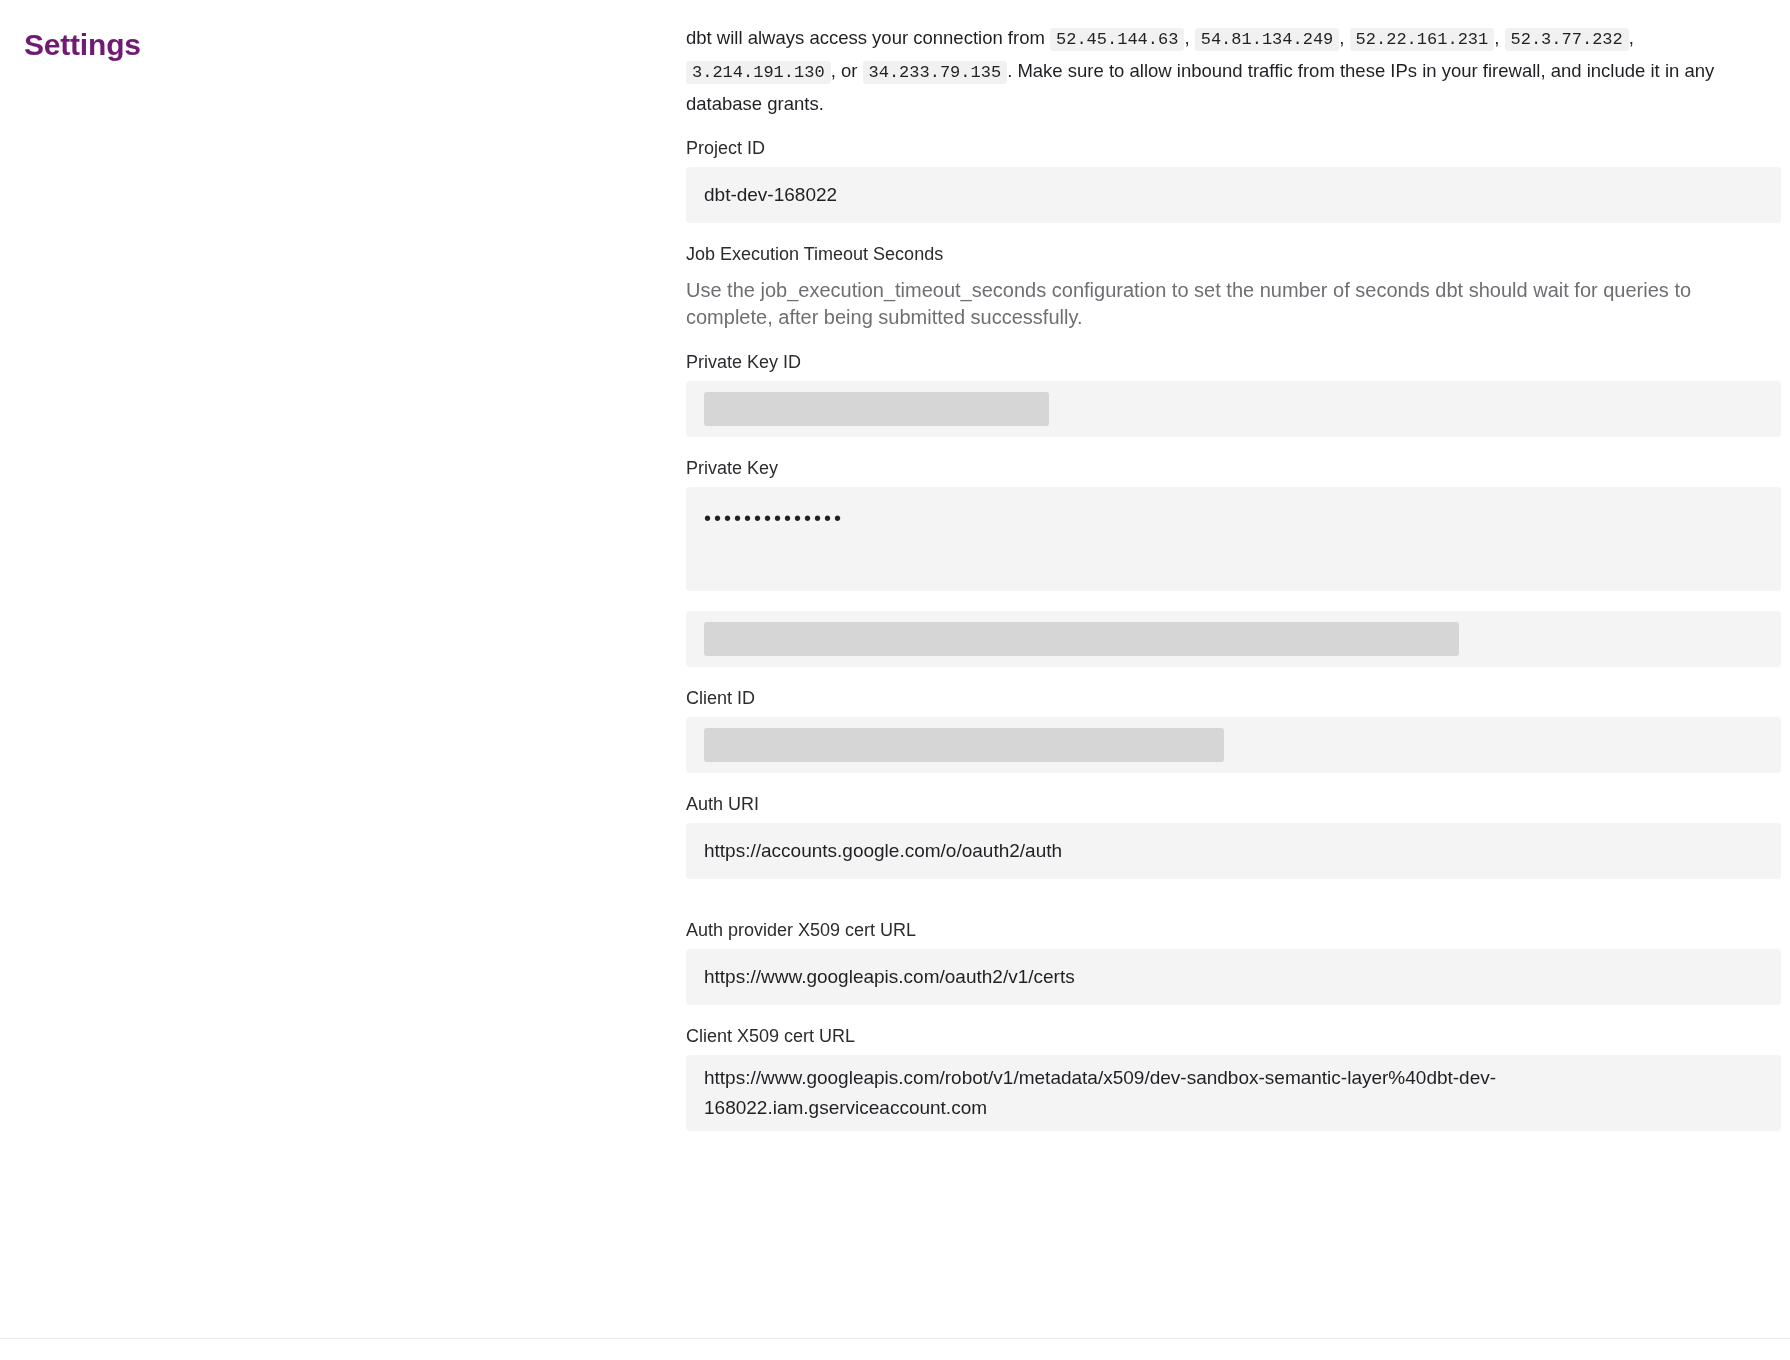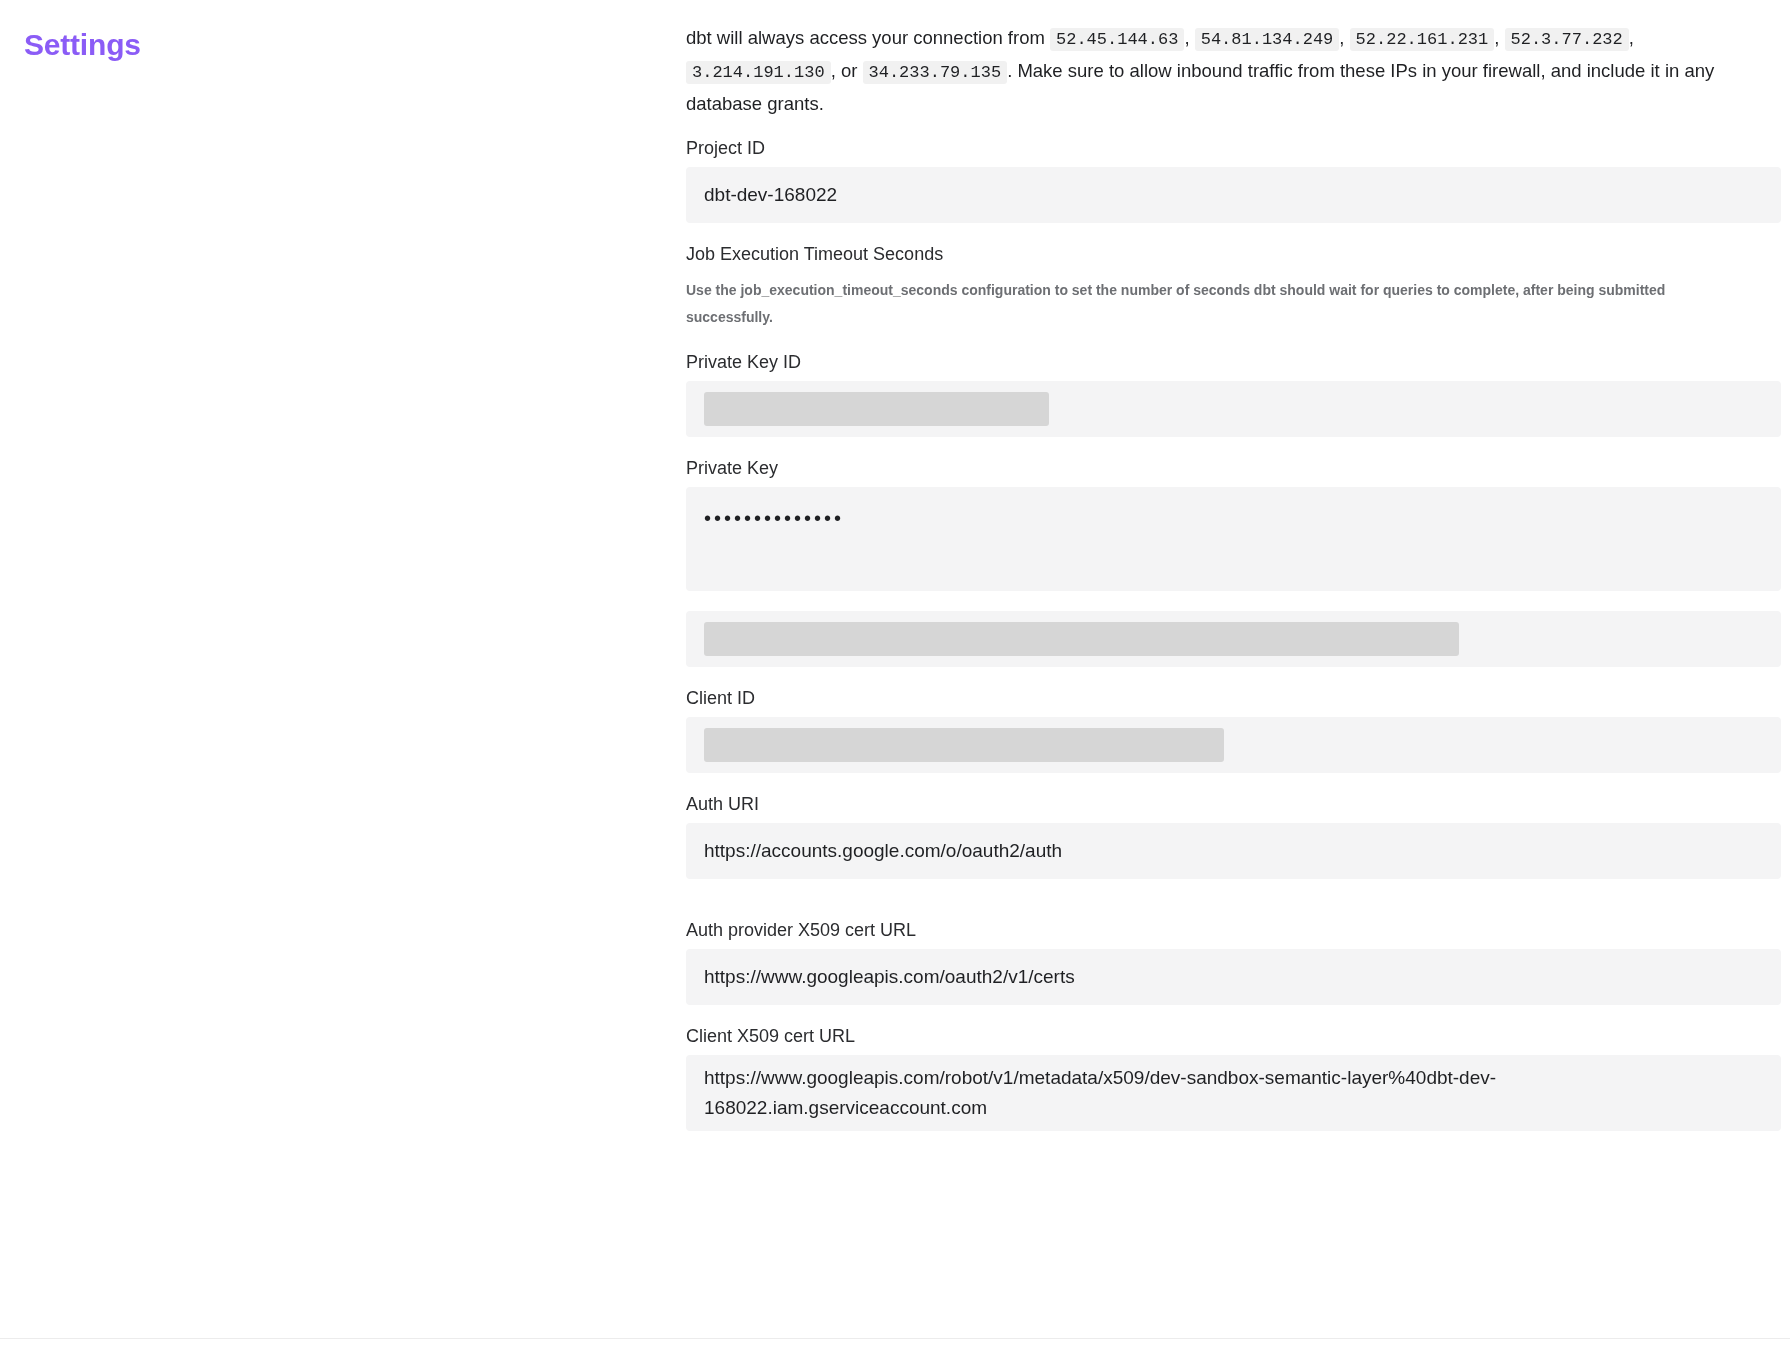--- a/index.html
+++ b/index.html
@@ -26,7 +26,7 @@
     font-size: 30px;
     font-weight: 700;
     letter-spacing: -0.2px;
-    color: #8b5cf6;
+    color: #701a75;
   }
   .content {
     position: absolute;

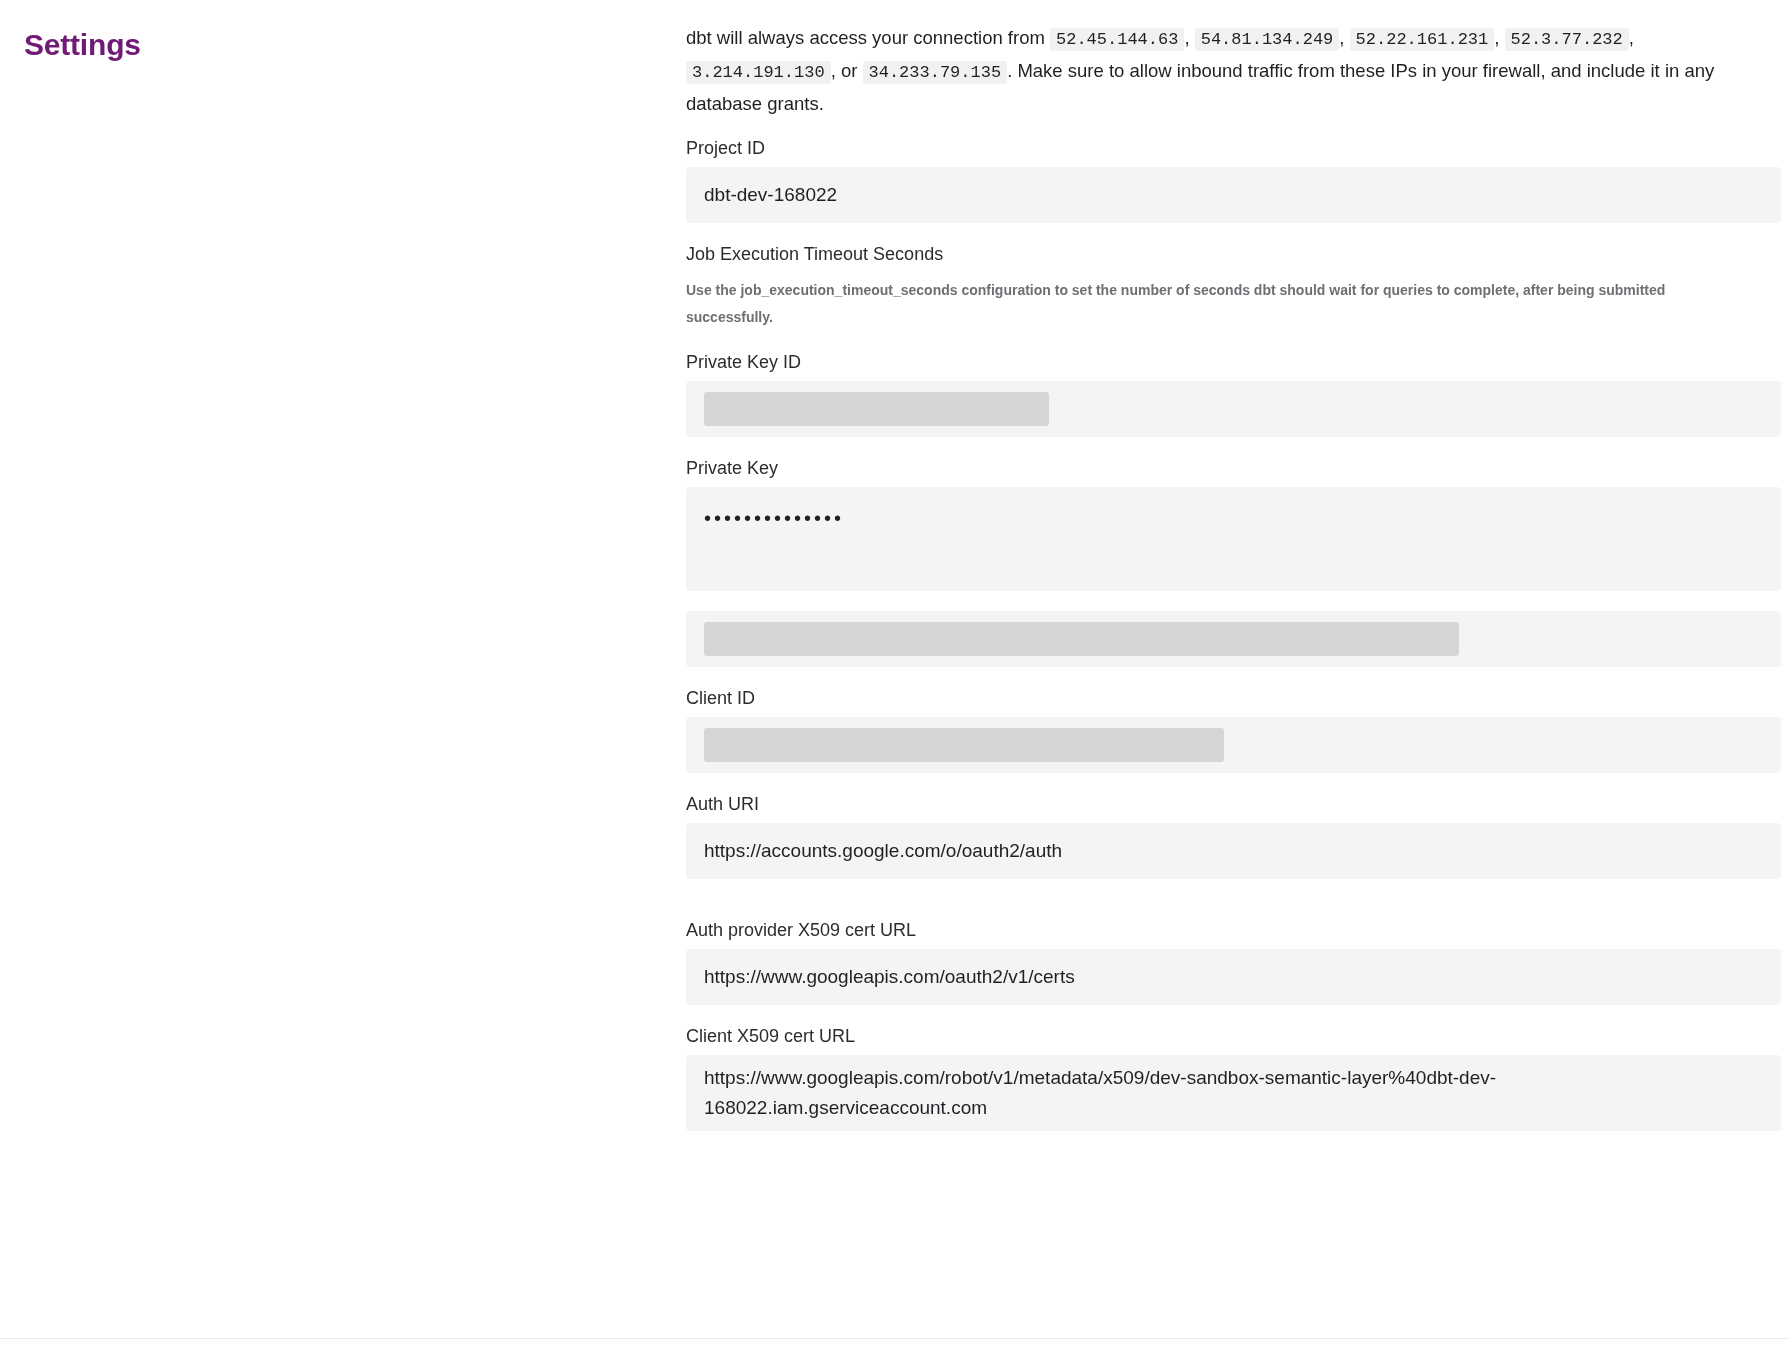--- a/index.html
+++ b/index.html
@@ -83,12 +83,11 @@
   .redacted.w-mid { width: 520px; }
   .redacted.w-long { width: 755px; }
   .help-text {
-    font-size: 14px;
+    font-size: 20px;
     color: #6d6f73;
     line-height: 27px;
     margin: 12px 0 20px 0;
     max-width: 1060px;
-    font-weight: bold;
   }
   .dots {
     letter-spacing: 3px;

